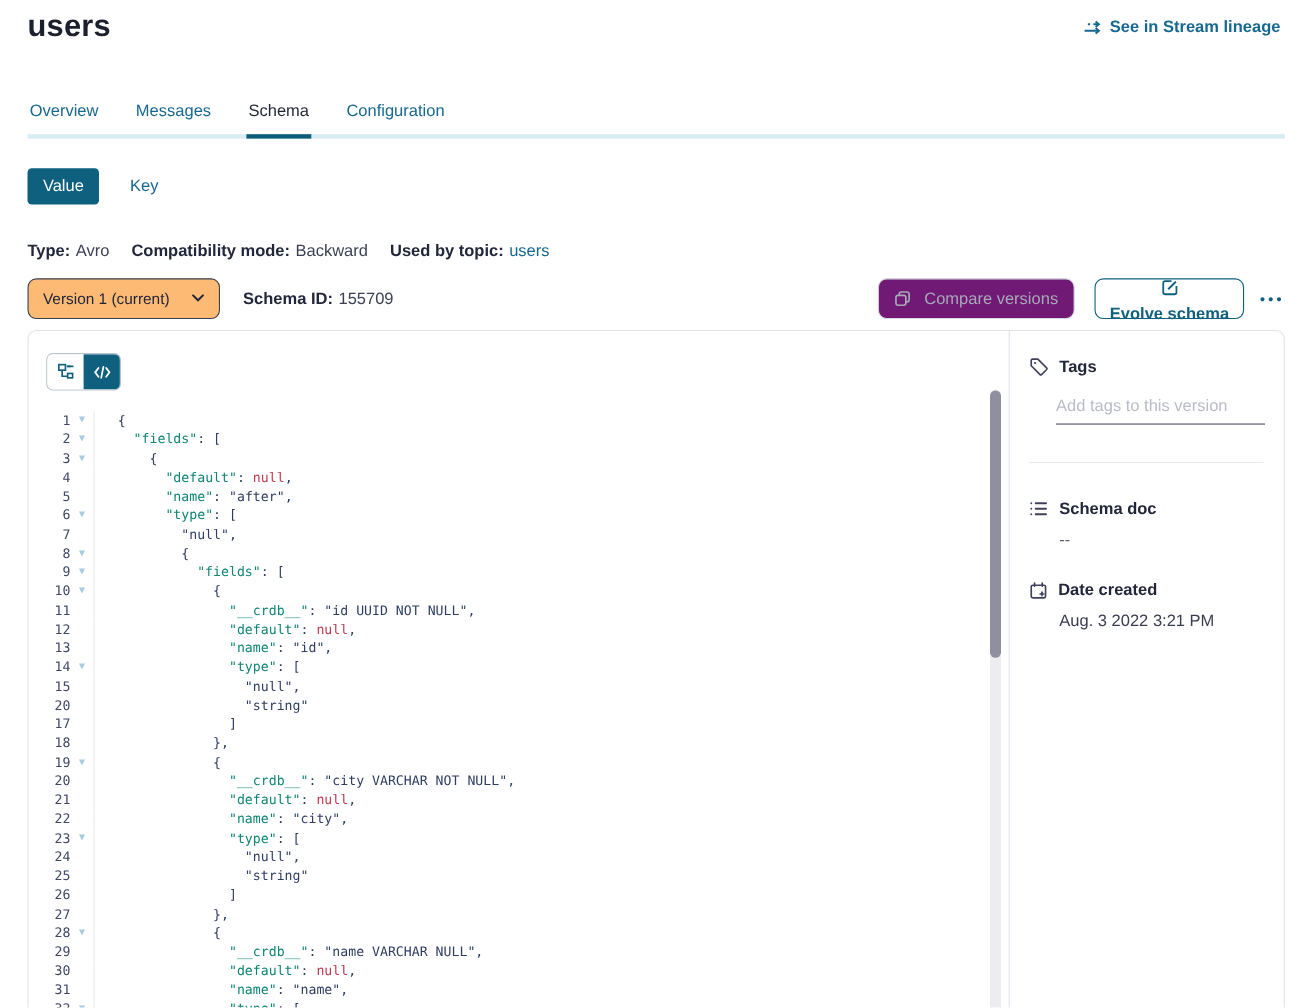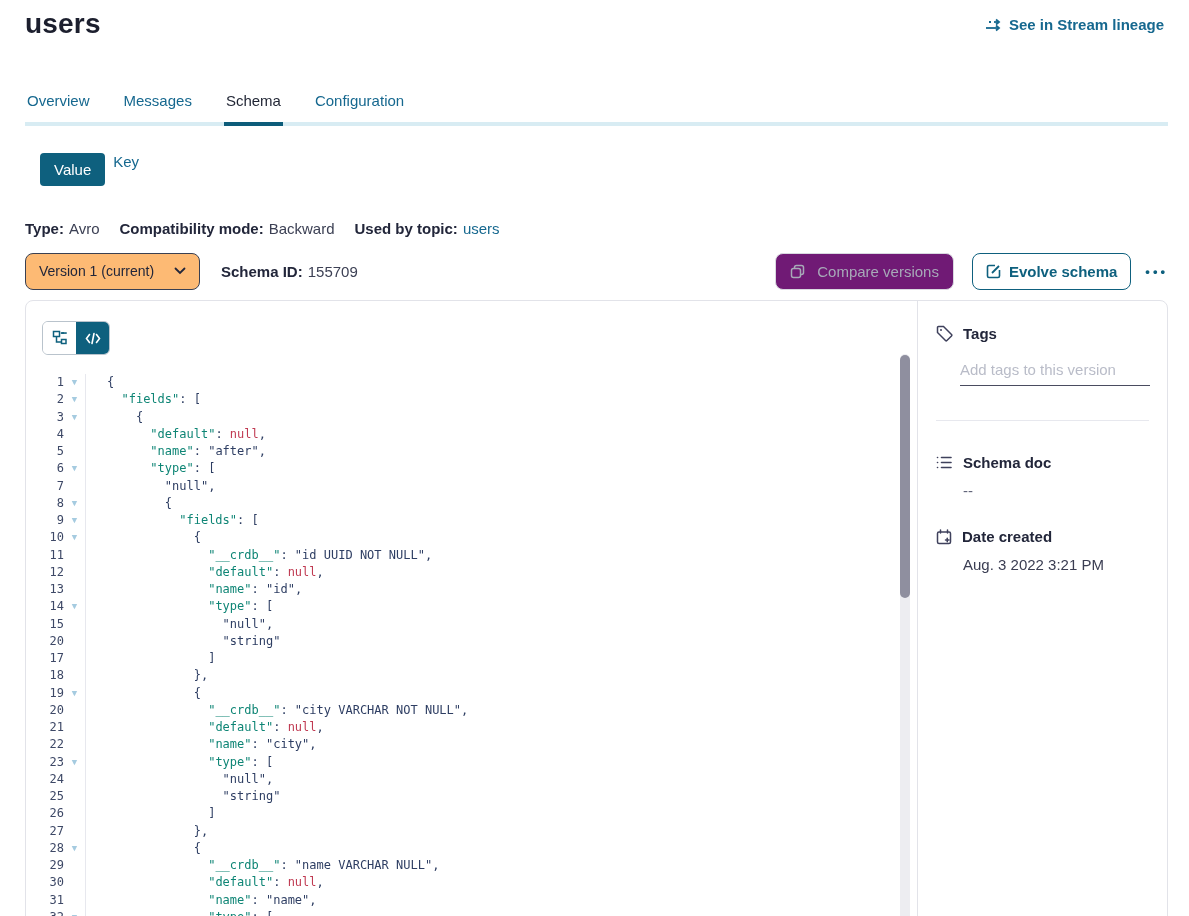--- a/index.html
+++ b/index.html
@@ -20,7 +20,7 @@
   .tab.active { color:#1f2433; font-weight:500; border-bottom:4px solid #0d5c7a; margin-bottom:-4px; }
 
   
-  .vk-row { position:absolute; top:153px; left:40px; display:flex; gap:8px; }
+  .vk-row { position:absolute; top:153px; left:25px; display:flex; align-items:center; gap:28px; }
   .btn-value { background:#0e607e; color:#fff; font-size:15px; border:none; border-radius:4px;
     padding:8px 14px; cursor:pointer; }
   .link-key { color:#16688f; font-size:15px; cursor:pointer; }

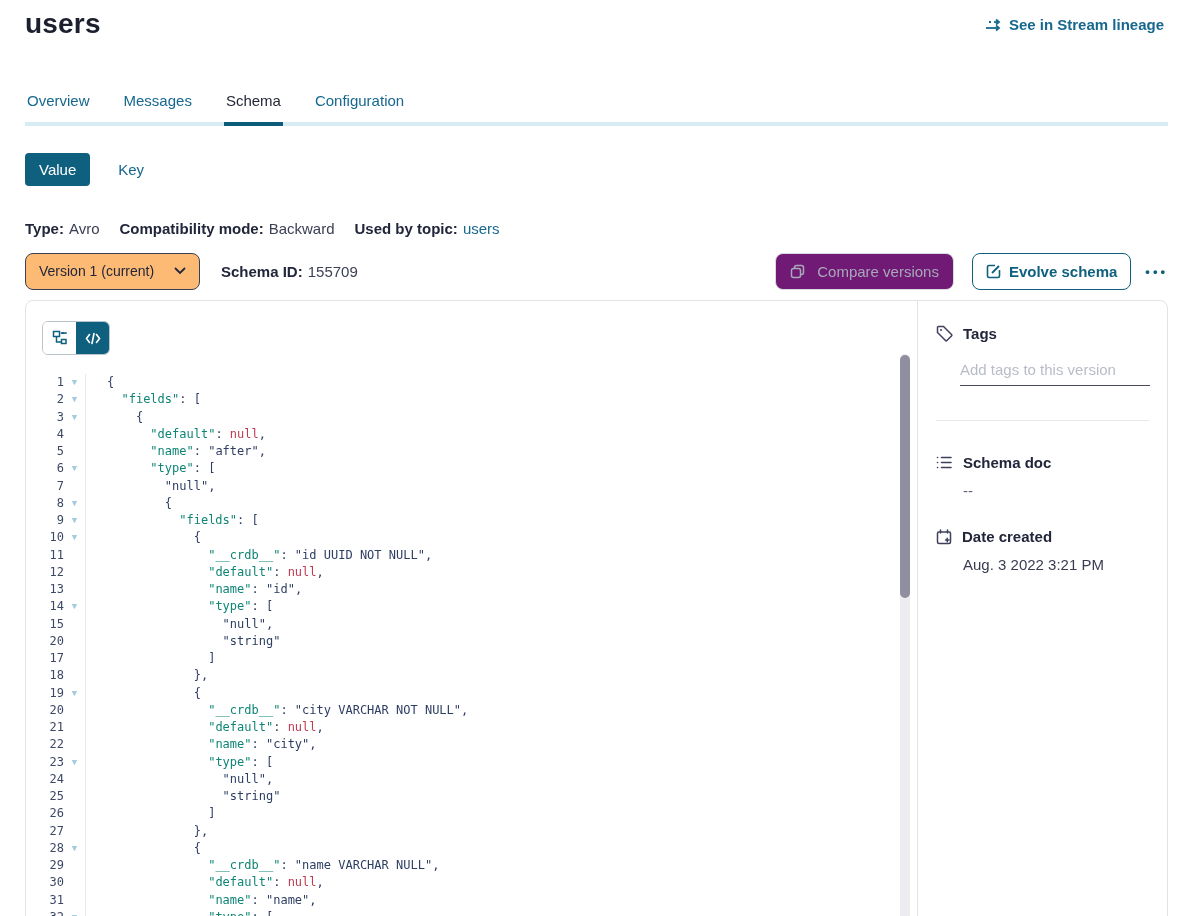--- a/index.html
+++ b/index.html
@@ -43,7 +43,7 @@
   .btn-compare { height:37px; display:flex; align-items:center; gap:12px; padding:0 14px;
     border:1px solid #d9d9e0; border-radius:8px; background:#701a75; color:#a7a9b8; font-size:15px; cursor:default; }
   .btn-evolve { height:37px; display:flex; align-items:center; gap:8px; padding:0 13px; margin-left:18px;
-    border:1px solid #0e607e; border-radius:8px; background:#fff; color:#0e607e; font-size:15px; font-weight:600; cursor:pointer; }
+    border:1px solid #0e607e; border-radius:8px; background:#fff; color:#0e607e; font-size:15px; font-weight:600; cursor:pointer;flex-direction:column; }
   .more-dots { margin-left:14px; color:#0e607e; font-size:13px; font-weight:700; letter-spacing:3px; cursor:pointer; }
 
   

